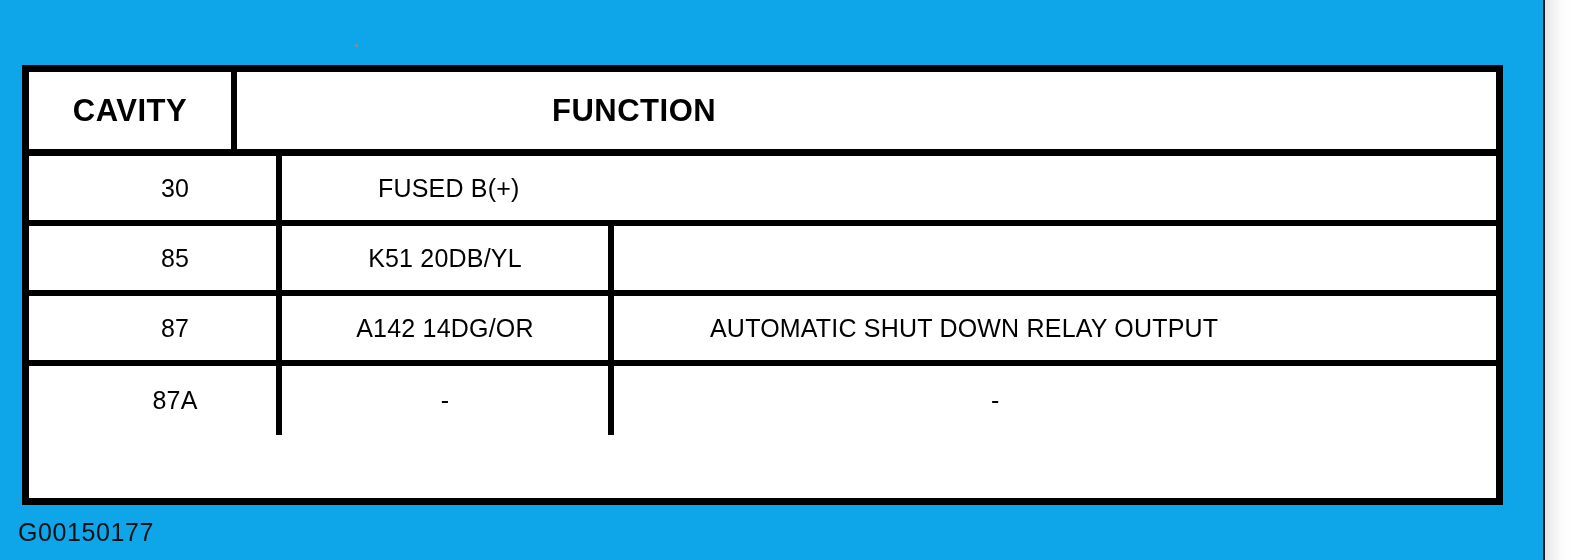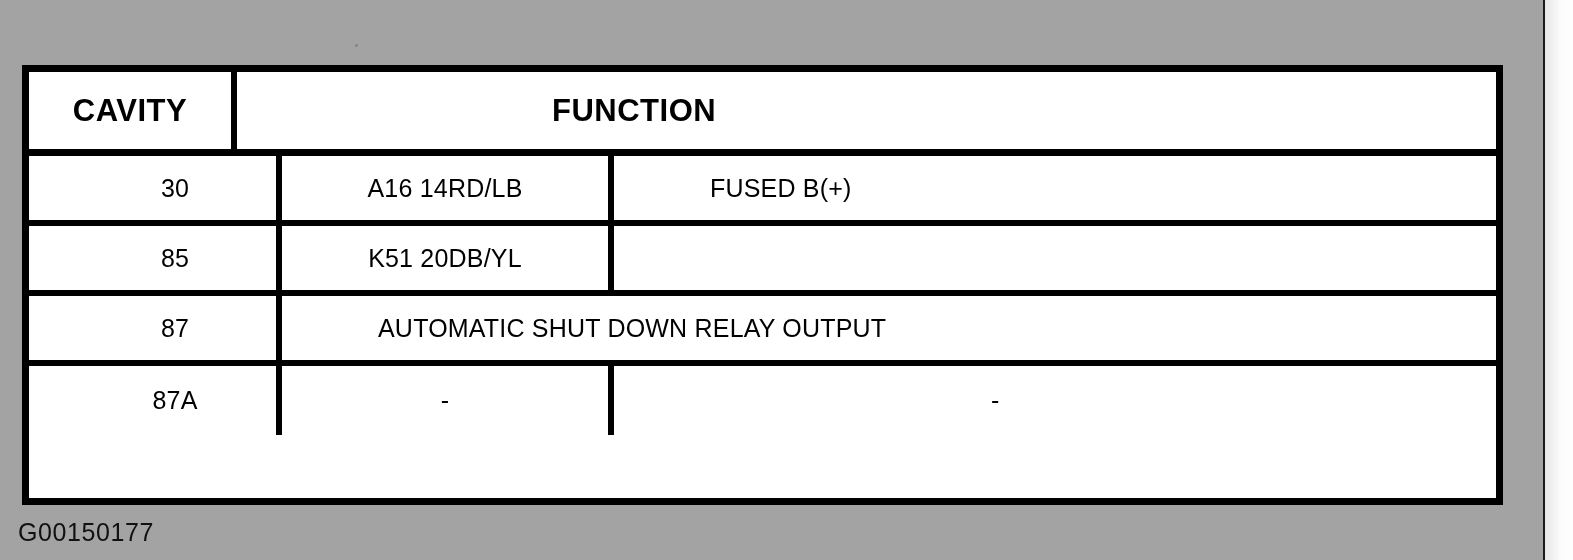--- a/index.html
+++ b/index.html
@@ -22,7 +22,7 @@
     position: absolute;
     left: 0; top: 0;
     width: 1573px; height: 560px;
-    background: #a3a3a3;
+    background: #0ea5e9;
   }
 
   

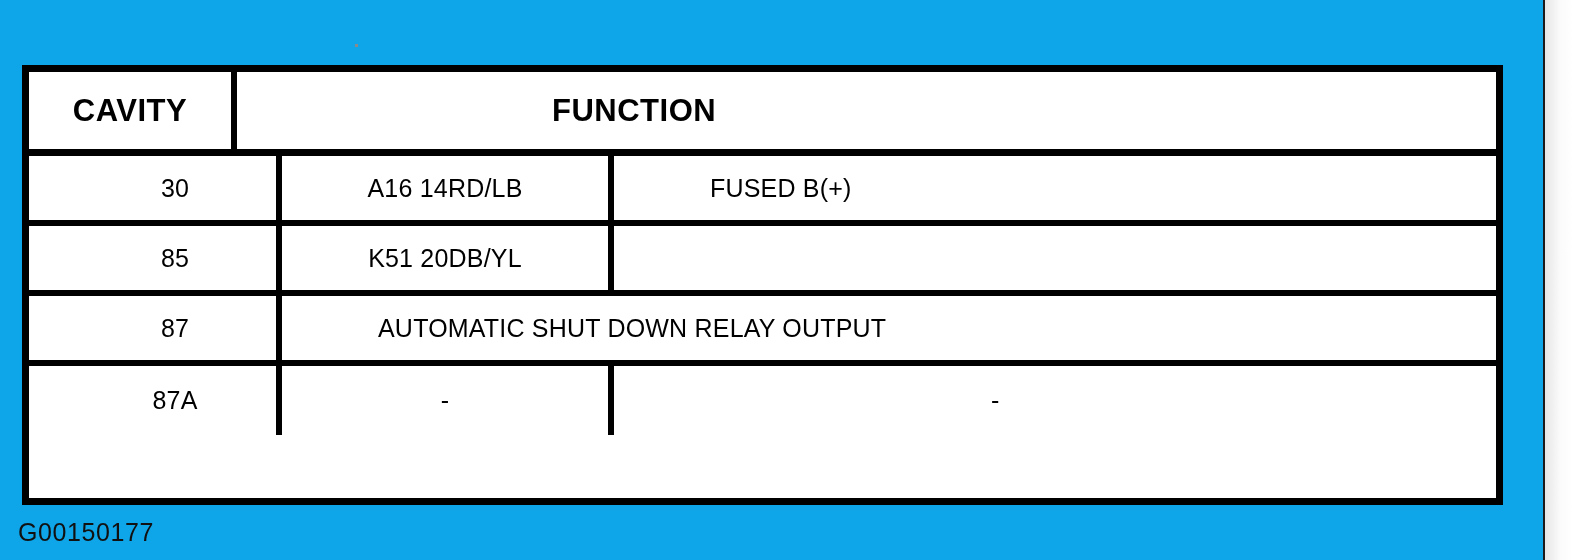--- a/index.html
+++ b/index.html
@@ -144,9 +144,6 @@
       <div class="cell c-cavity">
         <span class="cell-text">30</span>
       </div>
-      <div class="cell c-circuit">
-        <span class="cell-text">A16 14RD/LB</span>
-      </div>
       <div class="cell c-function">
         <span class="cell-text">FUSED B(+)</span>
       </div>

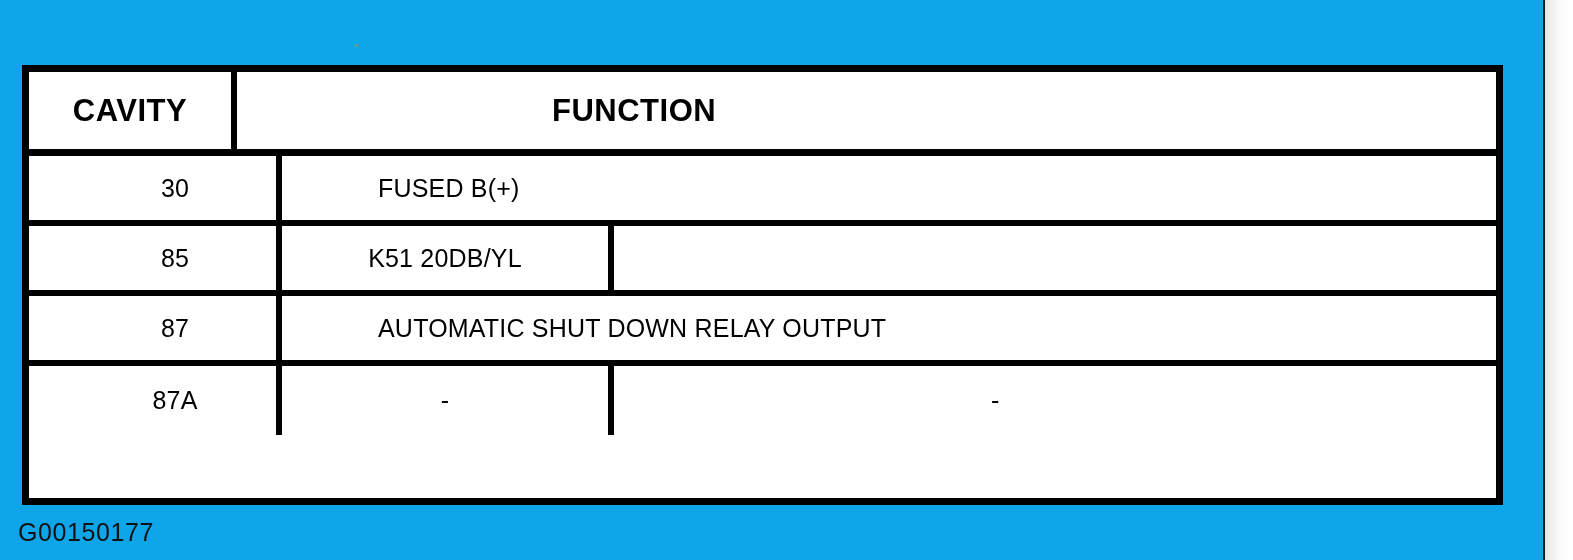--- a/index.html
+++ b/index.html
@@ -163,6 +163,9 @@
       <div class="cell c-cavity">
         <span class="cell-text">87</span>
       </div>
+      <div class="cell c-circuit">
+        <span class="cell-text">A142 14DG/OR</span>
+      </div>
       <div class="cell c-function">
         <span class="cell-text">AUTOMATIC SHUT DOWN RELAY OUTPUT</span>
       </div>

